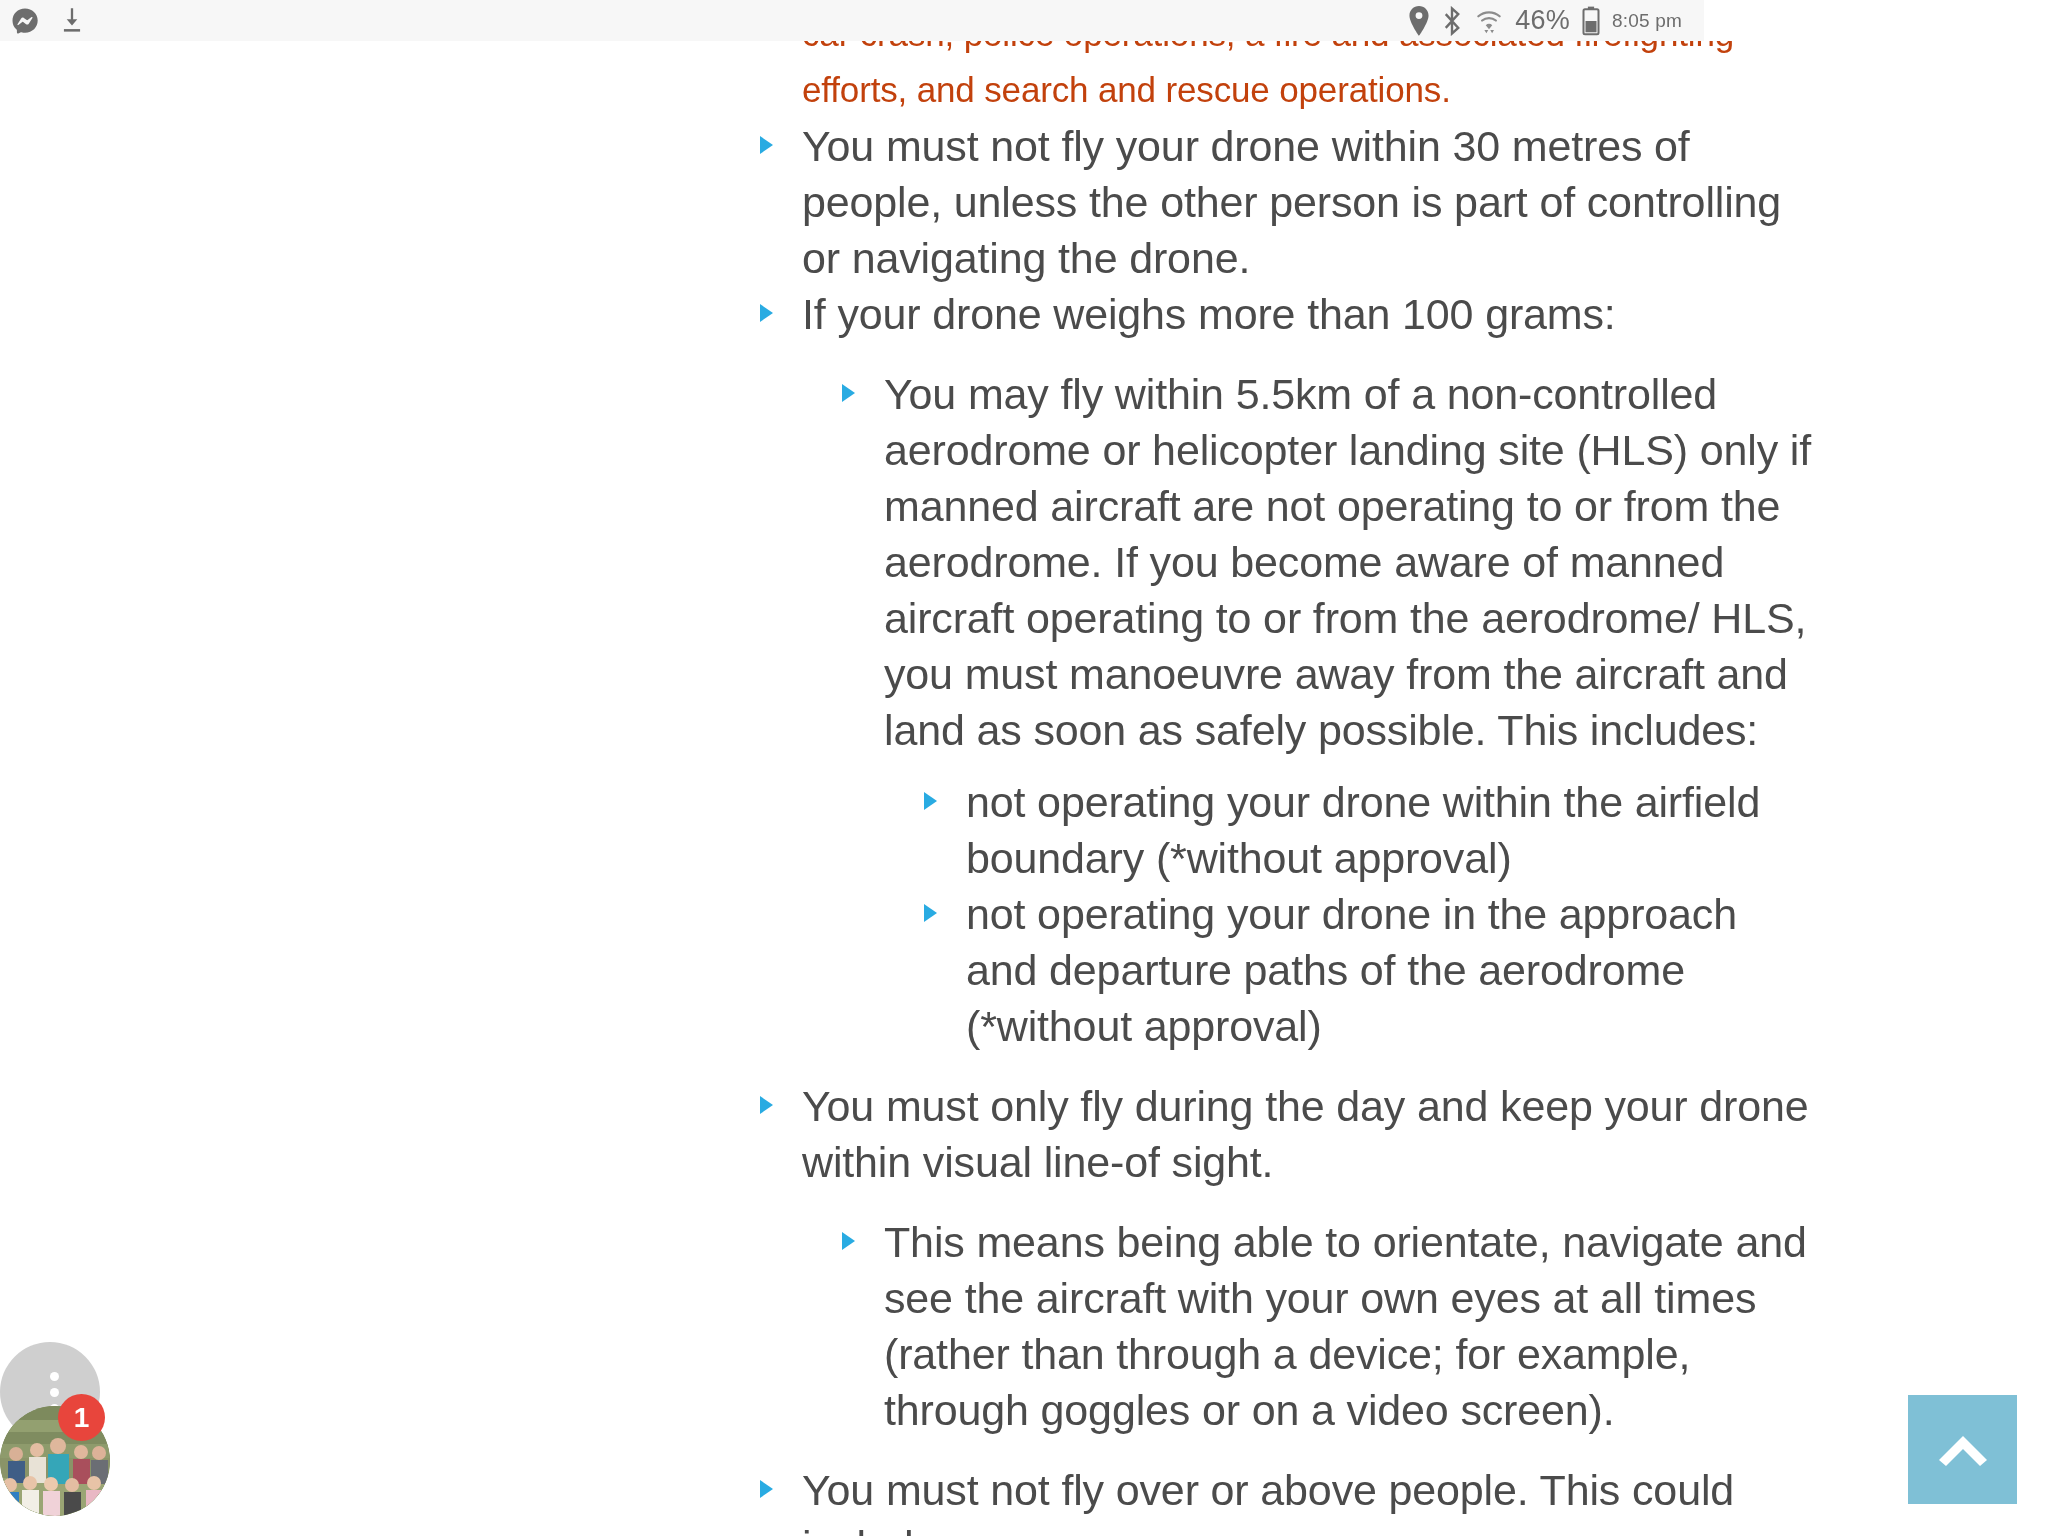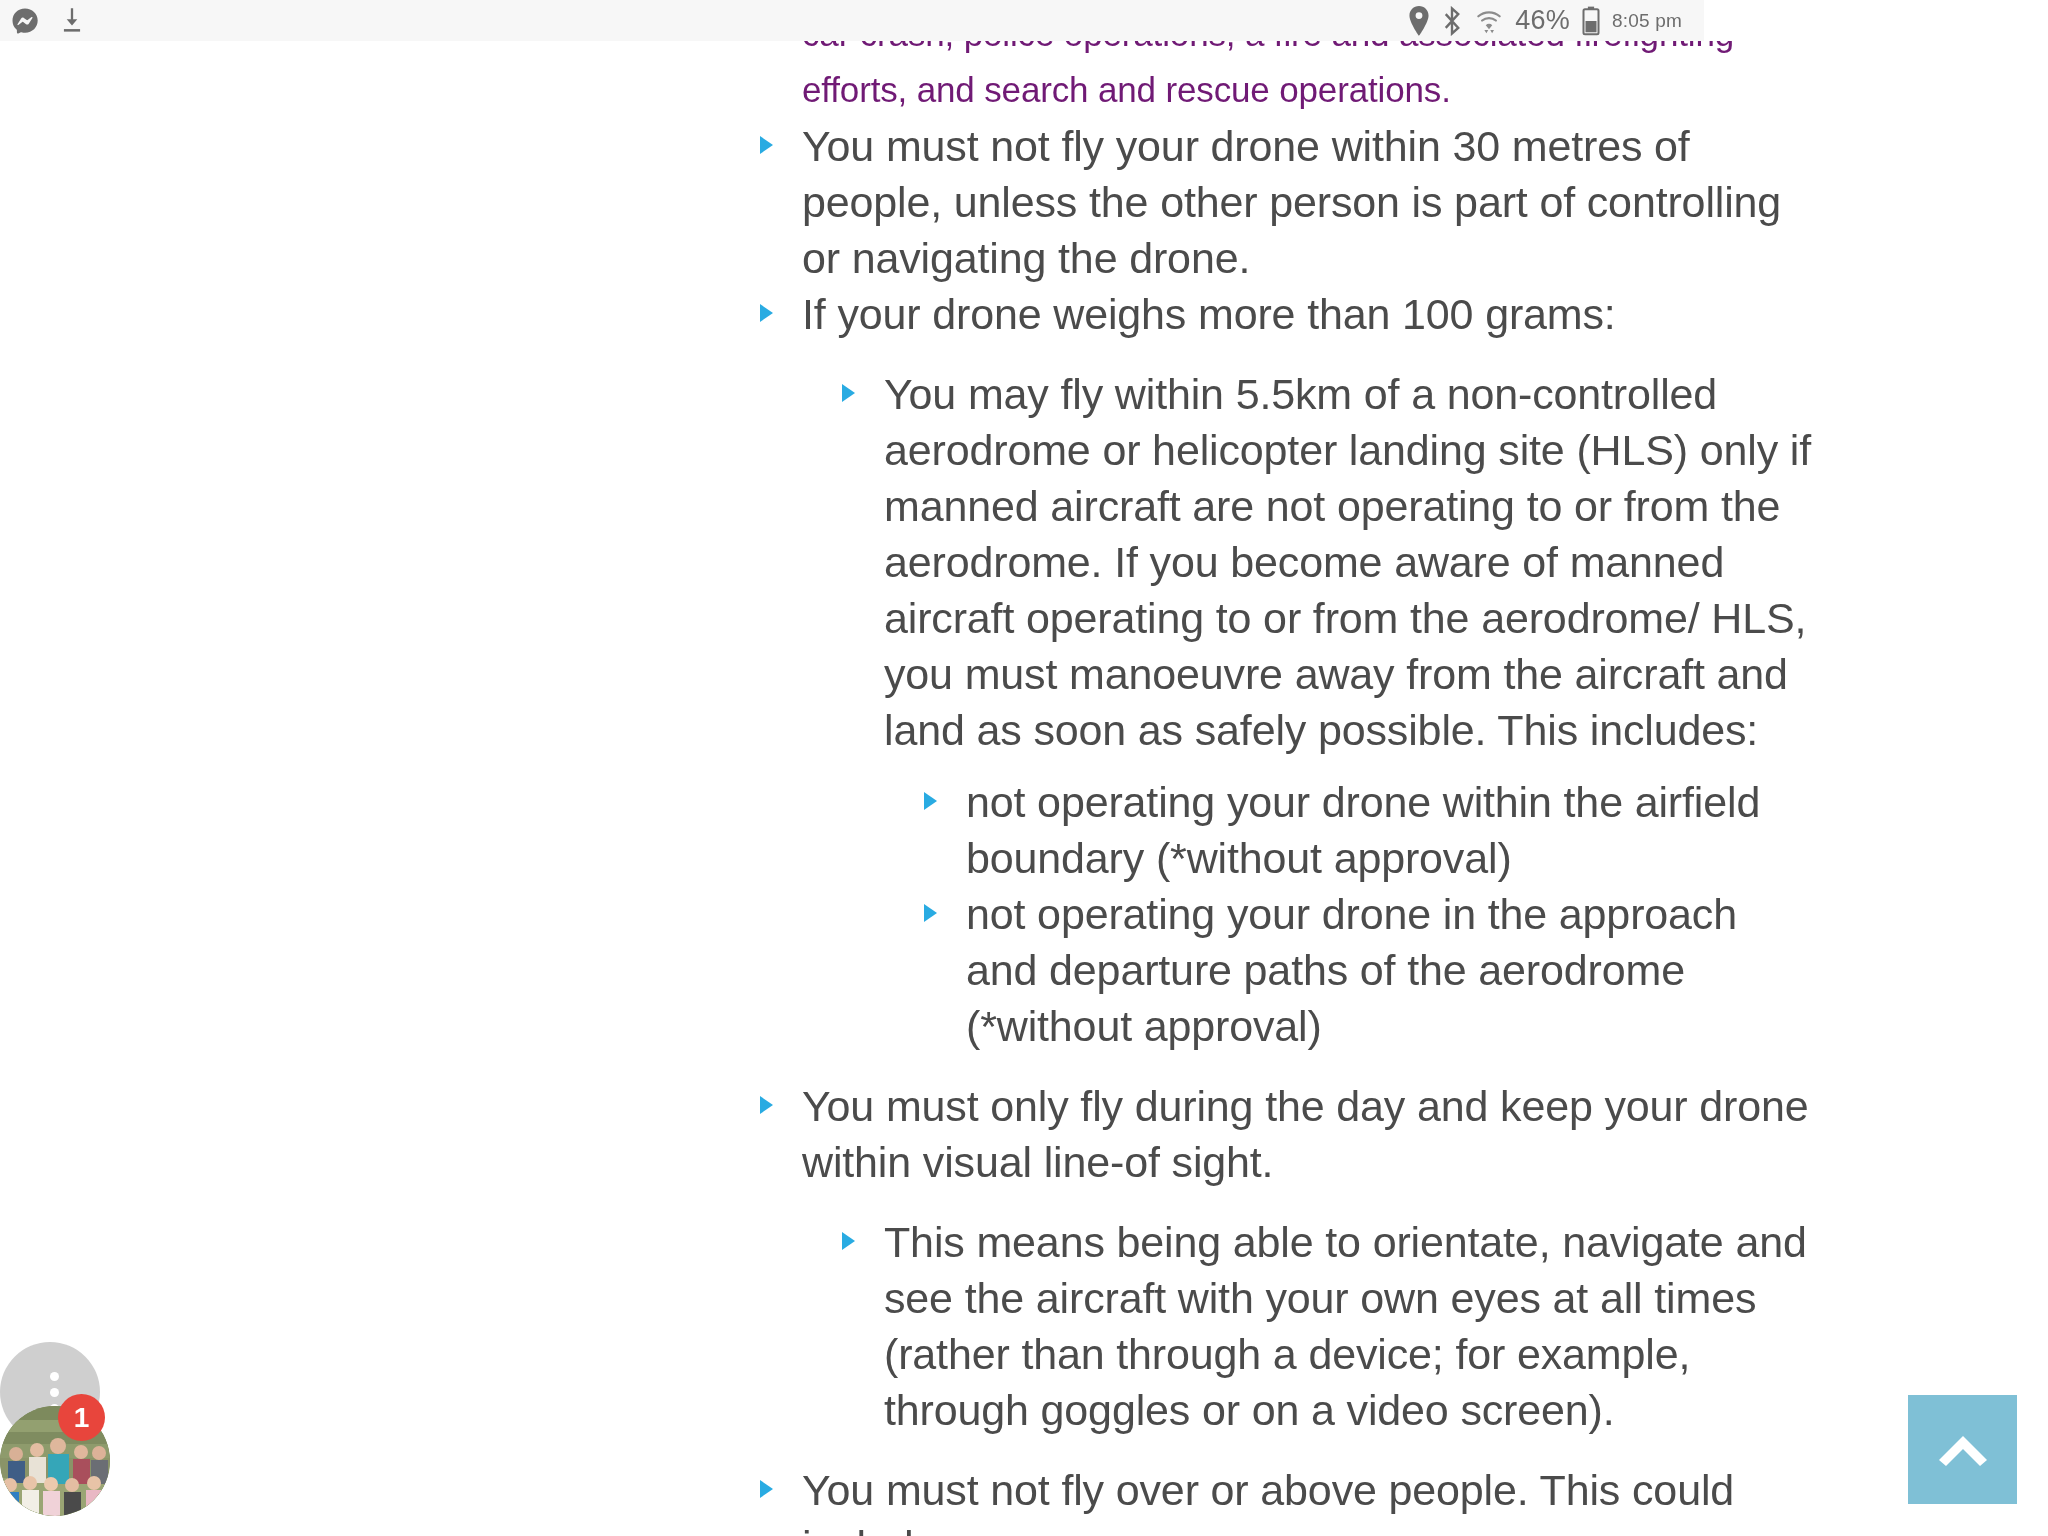--- a/index.html
+++ b/index.html
@@ -98,7 +98,7 @@
 
   
   .clipped-top {
-    color: #701a75;
+    color: #c2410c;
     font-size: 35px;
     line-height: 56px;
     letter-spacing: -0.15px;

